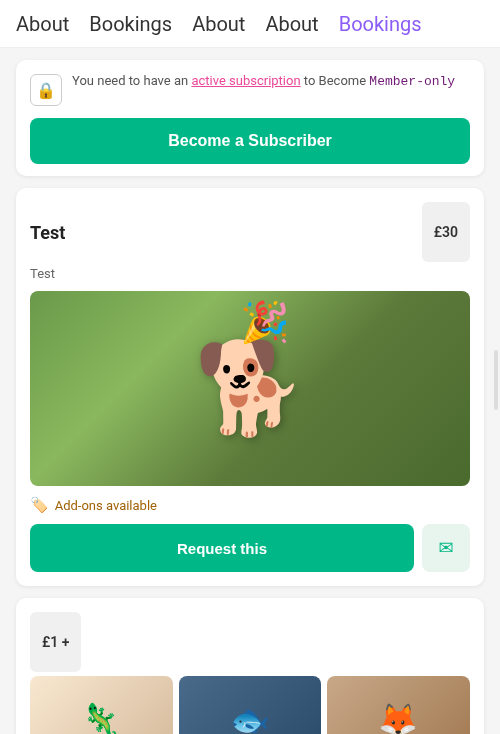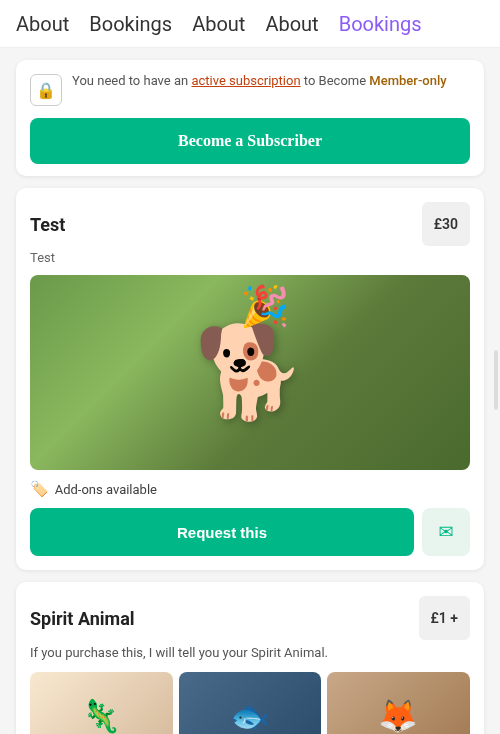--- a/index.html
+++ b/index.html
@@ -72,7 +72,7 @@
     }
     .subscription-text .underline {
       text-decoration: underline;
-      color: #c2410c;
+      color: #ec4899;
     }
     .subscription-text .member-text {
       color: #a16207;

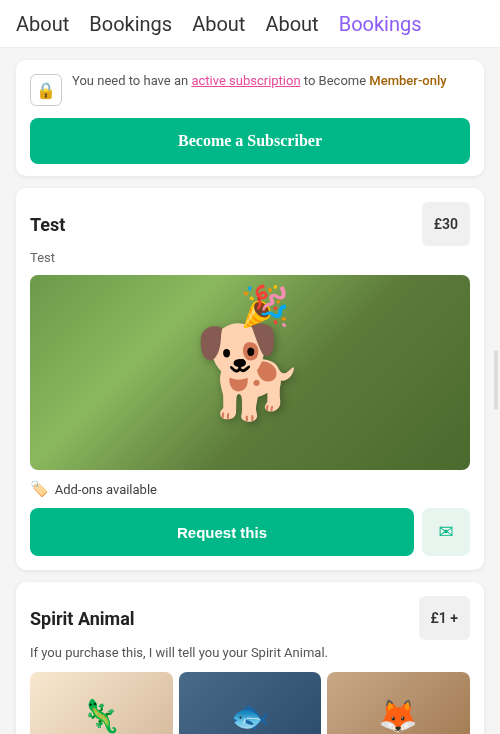--- a/index.html
+++ b/index.html
@@ -75,8 +75,9 @@
       color: #ec4899;
     }
     .subscription-text .member-text {
-      color: #a16207;
+      color: #701a75;
       font-weight: 500;
+      font-family: Liberation Mono, monospace;
     }
 
     .btn-become-subscriber {

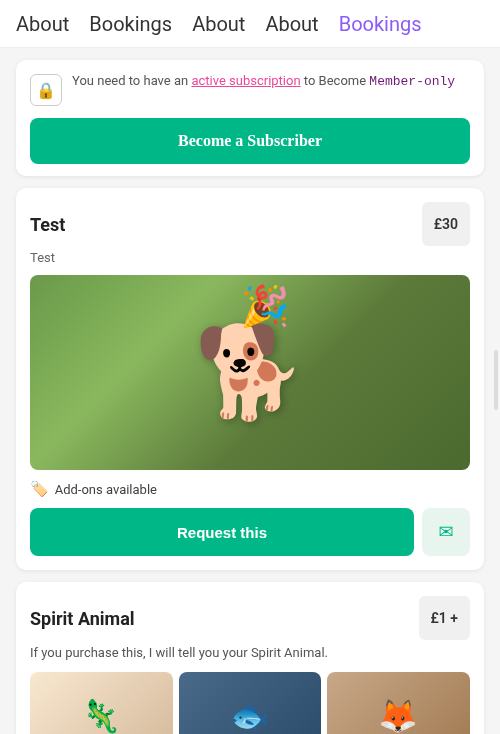--- a/index.html
+++ b/index.html
@@ -91,7 +91,6 @@
       font-weight: 600;
       cursor: pointer;
       text-align: center;
-      font-family: Liberation Serif, serif;
     }
 
     

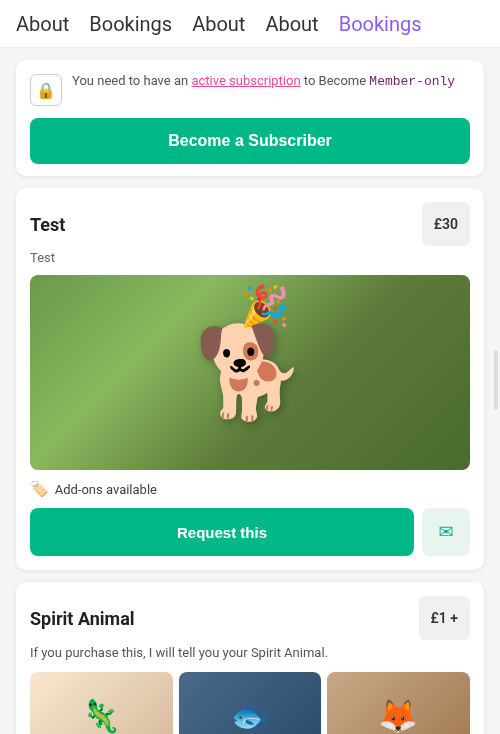--- a/index.html
+++ b/index.html
@@ -116,7 +116,7 @@
       color: #333;
       font-size: 14px;
       font-weight: 600;
-      padding: 14px 12px;
+      padding: 22px 12px;
       border-radius: 6px;
     }
     .price-badge.with-plus {

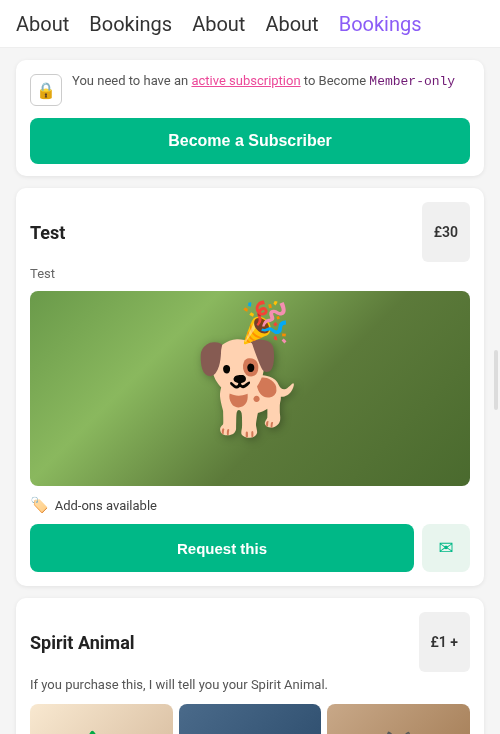--- a/index.html
+++ b/index.html
@@ -154,7 +154,7 @@
     }
     .addons-text {
       font-size: 13px;
-      color: #404040;
+      color: #a16207;
     }
 
     .card-actions {

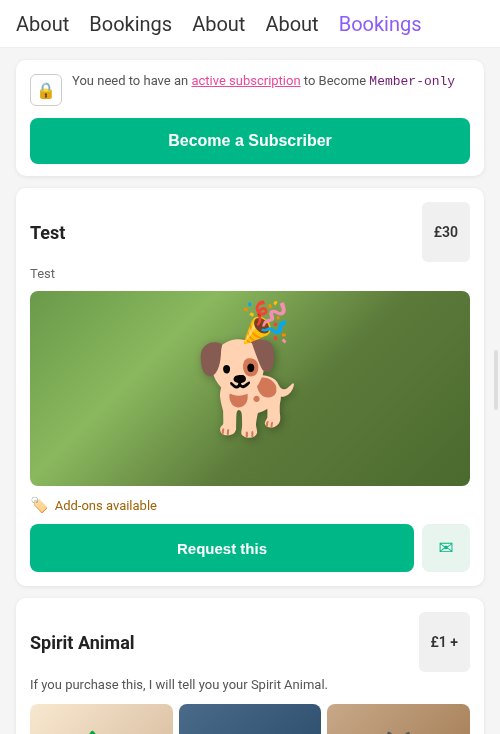--- a/index.html
+++ b/index.html
@@ -283,7 +283,6 @@
 
   <div class="booking-card">
     <div class="card-header">
-      <span class="card-title">Spirit Animal</span>
       <span class="price-badge with-plus">£1 +</span>
     </div>
     <div class="spirit-desc">If you purchase this, I will tell you your Spirit Animal.</div>

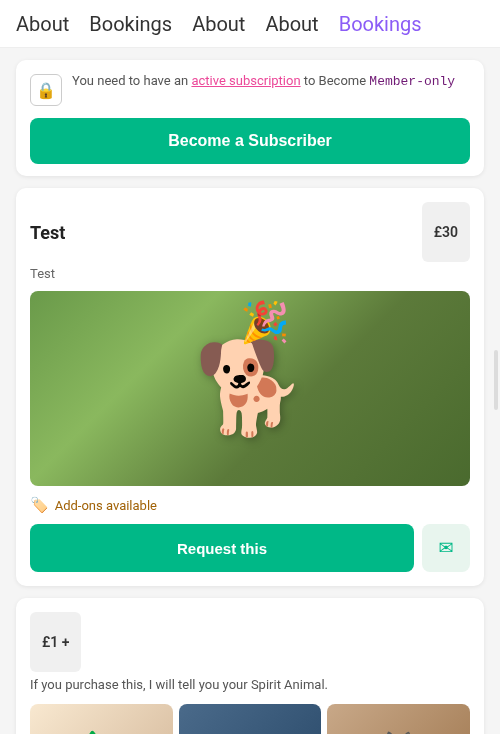--- a/index.html
+++ b/index.html
@@ -285,7 +285,6 @@
     <div class="card-header">
       <span class="price-badge with-plus">£1 +</span>
     </div>
-    <div class="spirit-desc">If you purchase this, I will tell you your Spirit Animal.</div>
 
     <div class="image-gallery">
 

